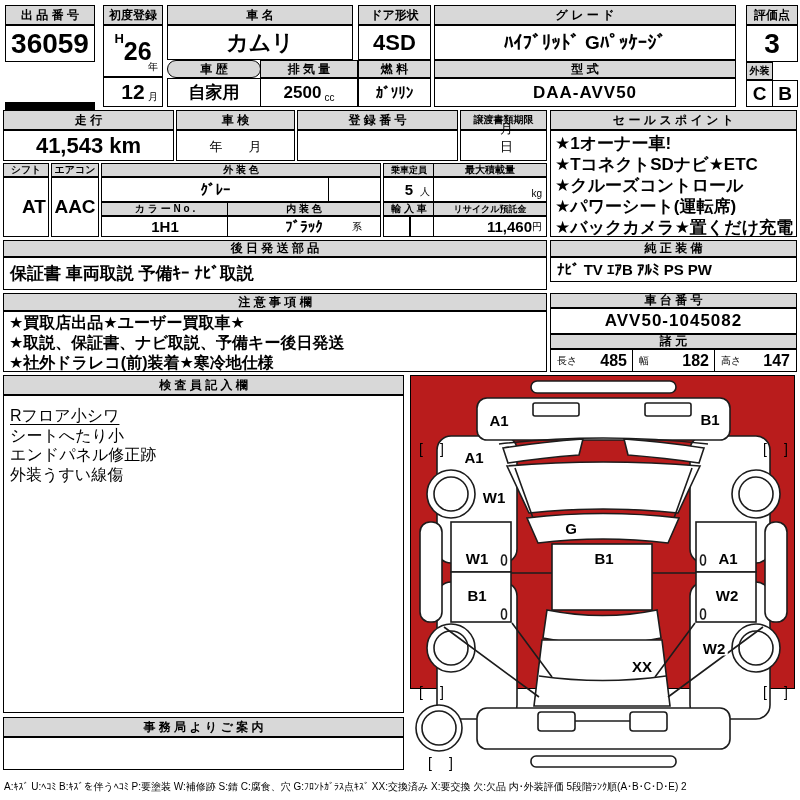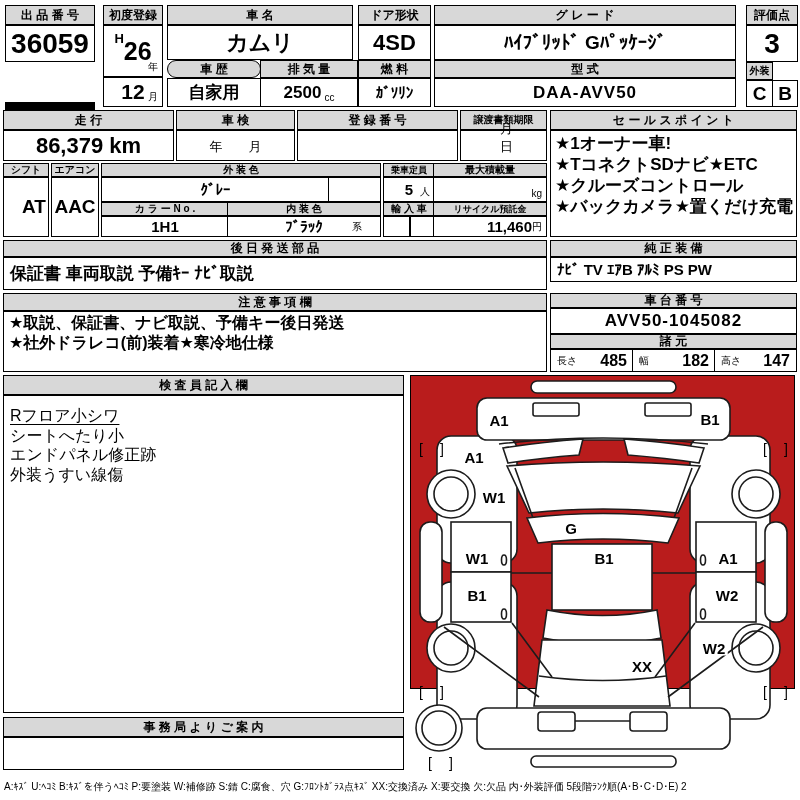--- a/index.html
+++ b/index.html
@@ -89,7 +89,7 @@
   <div class="box v18" style="left:434px;top:78px;width:302px;height:29px;letter-spacing:1px;">DAA-AVV50</div>
 
   <div class="box hdr" style="left:3px;top:110px;width:171px;height:20px;">走 行</div>
-  <div class="box v24" style="left:3px;top:130px;width:171px;height:31px;">86,379 km</div>
+  <div class="box v24" style="left:3px;top:130px;width:171px;height:31px;">41,543 km</div>
   <div class="box hdr" style="left:176px;top:110px;width:119px;height:20px;">車 検</div>
   <div class="box ghost" style="left:176px;top:130px;width:119px;height:31px;">年　　月</div>
   <div class="box hdr" style="left:297px;top:110px;width:161px;height:20px;">登 録 番 号</div>

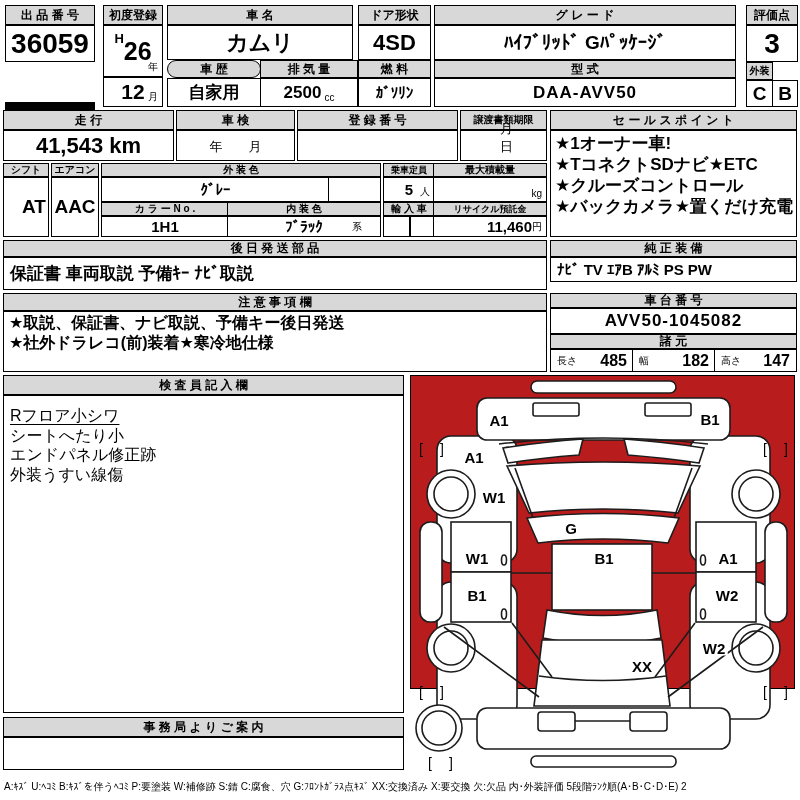--- a/index.html
+++ b/index.html
@@ -102,6 +102,7 @@
       <div>★1オーナー車!</div>
       <div>★TコネクトSDナビ★ETC</div>
       <div>★クルーズコントロール</div>
+      <div>★パワーシート(運転席)</div>
       <div>★バックカメラ★置くだけ充電</div>
     </div>
 

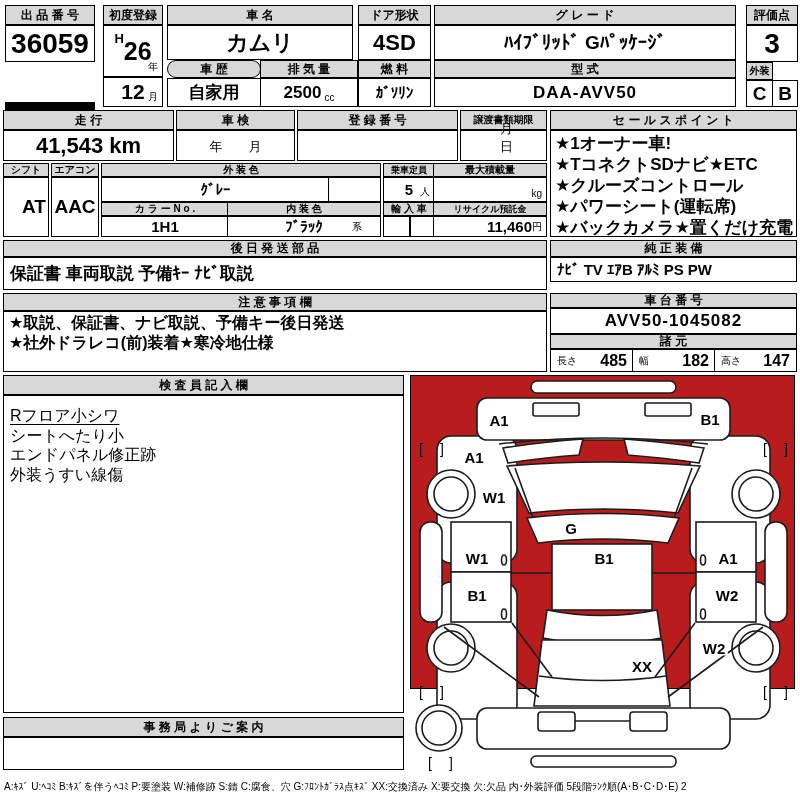--- a/index.html
+++ b/index.html
@@ -146,6 +146,7 @@
 
   <div class="box hdr" style="left:3px;top:293px;width:544px;height:18px;">注 意 事 項 欄</div>
   <div class="box multiline notes-body" style="left:3px;top:311px;width:544px;height:61px;padding:1px 5px;">
+      <div>★買取店出品★ユーザー買取車★</div>
       <div>★取説、保証書、ナビ取説、予備キー後日発送</div>
       <div>★社外ドラレコ(前)装着★寒冷地仕様</div>
     </div>

